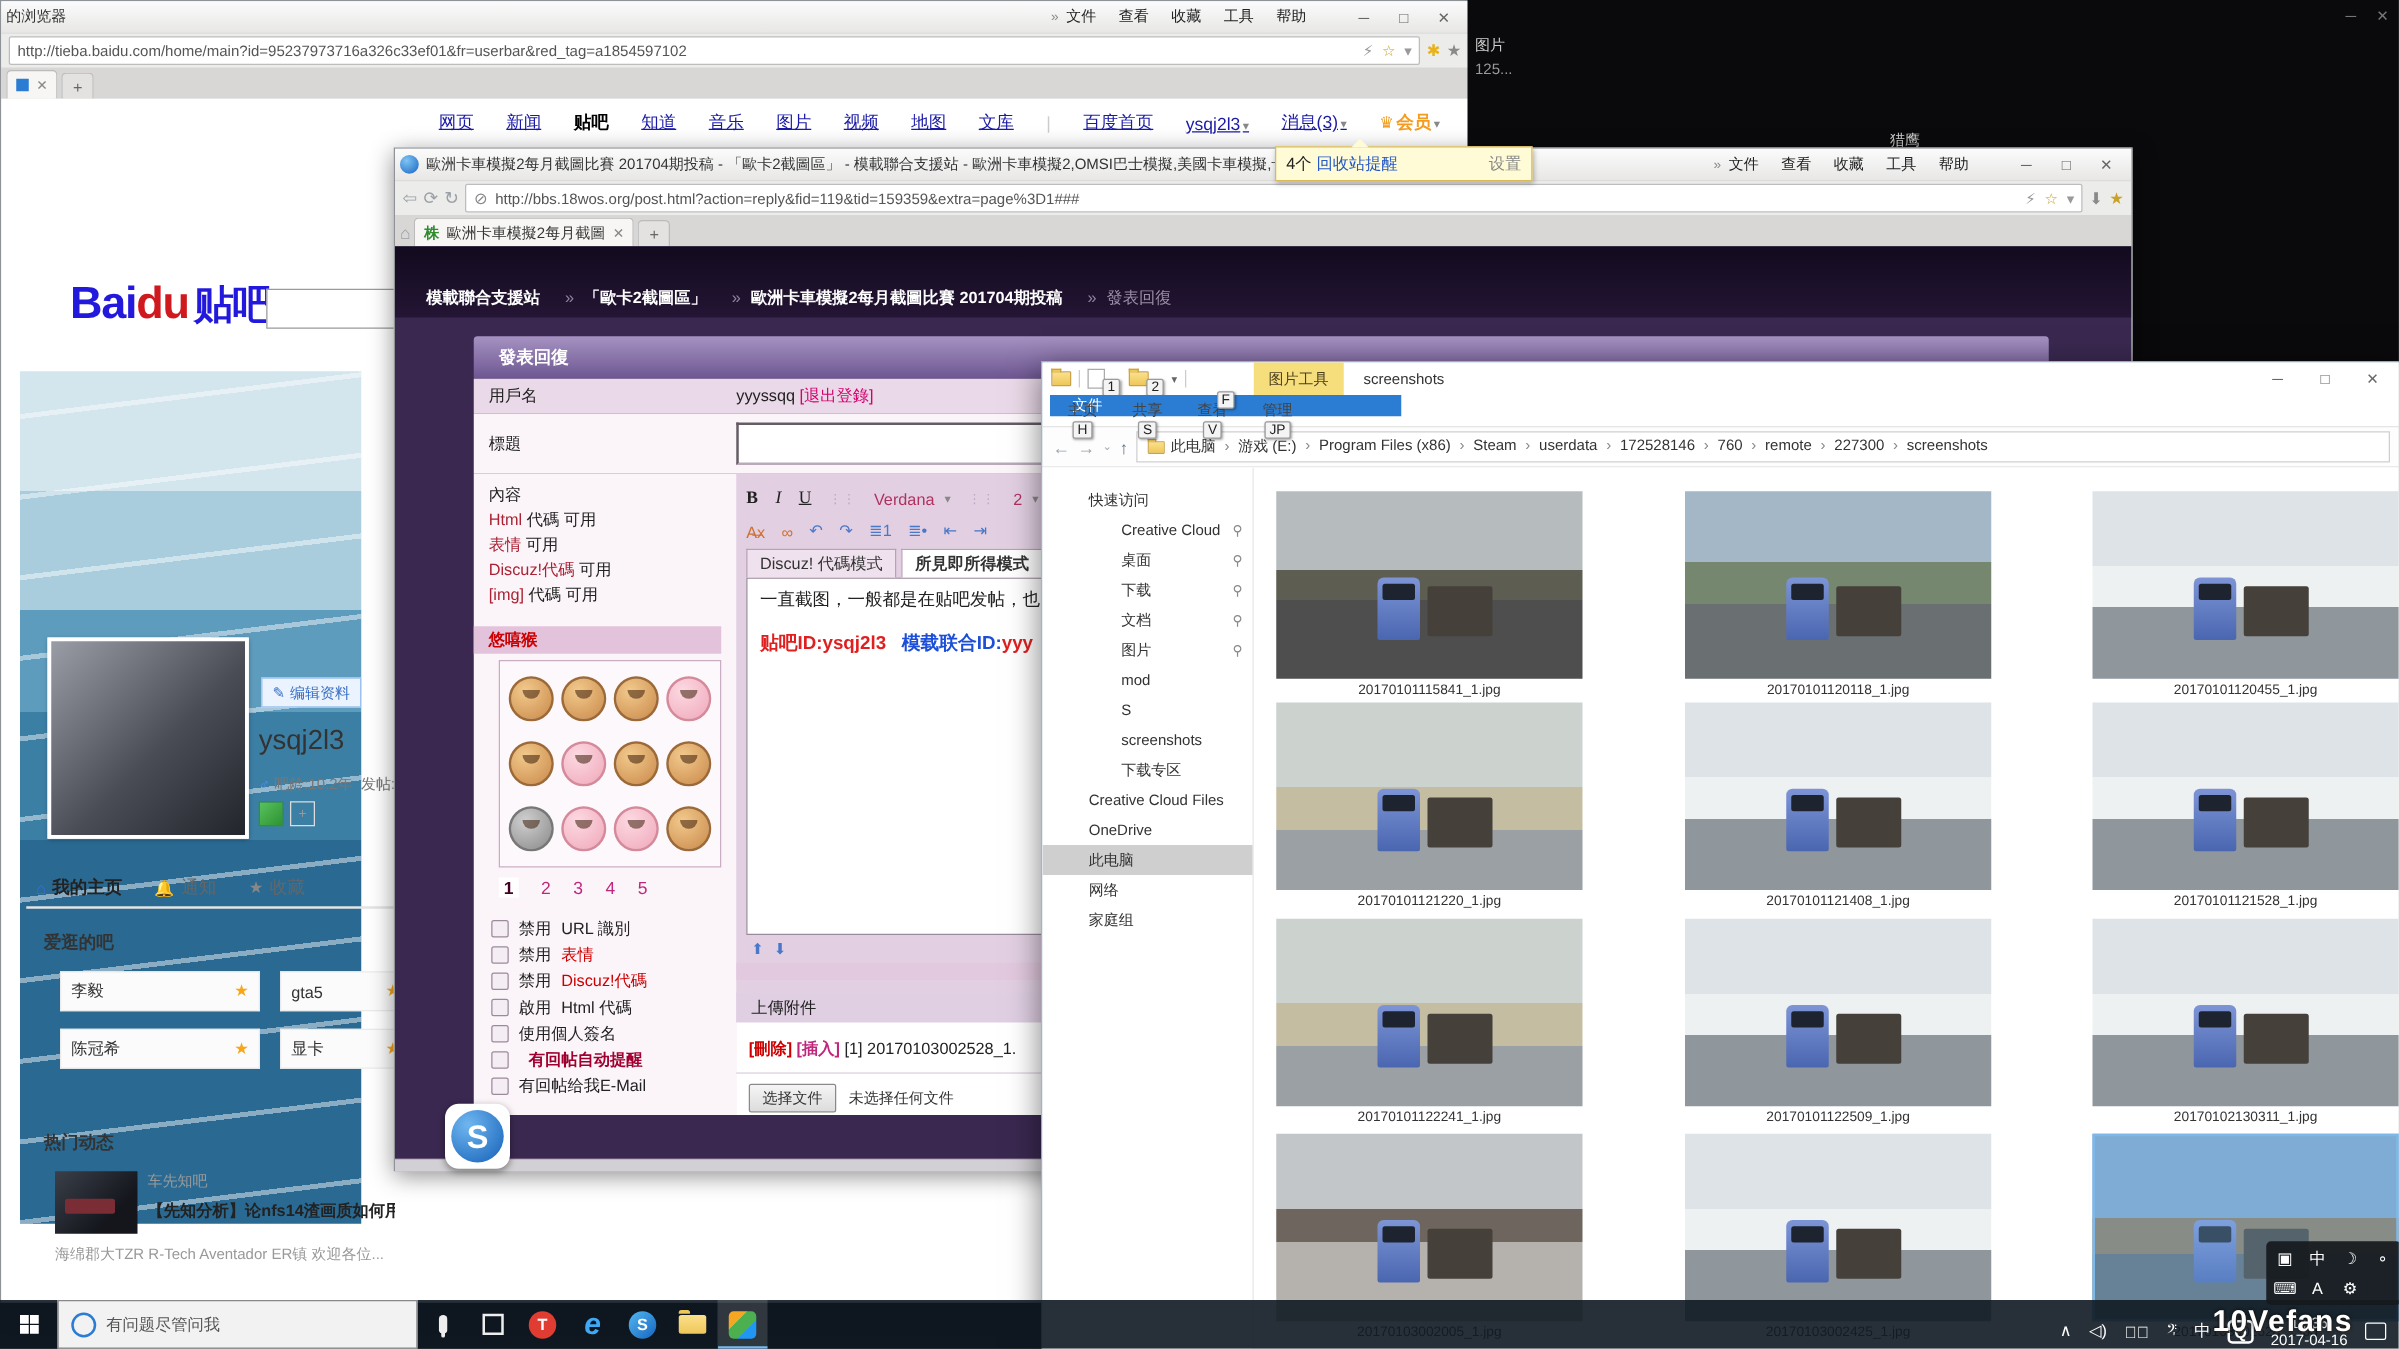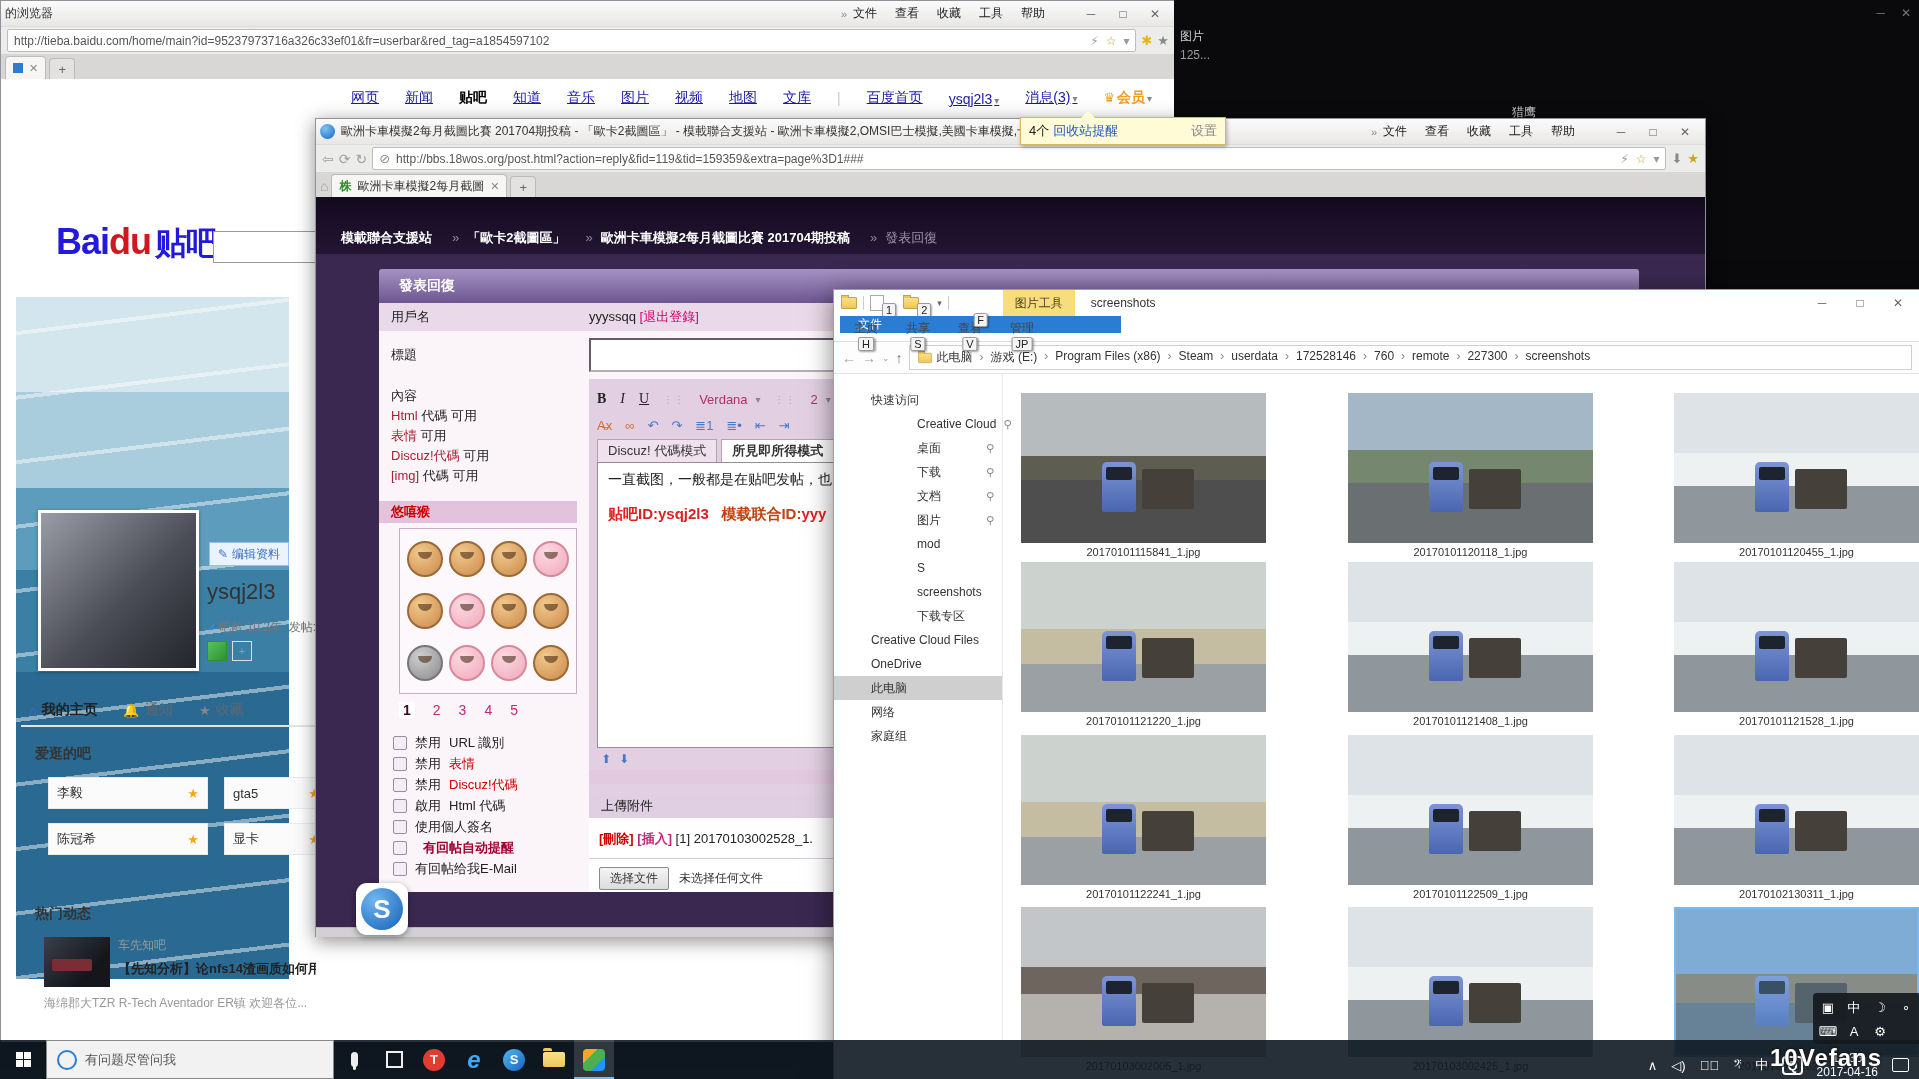--- a/index.html
+++ b/index.html
@@ -165,7 +165,7 @@
   #exbody{position:relative;height:706px;background:#fff;overflow:hidden}
   #extree{position:absolute;left:0;top:0;bottom:0;width:168px;border-right:1px solid #e8e8e8;padding-top:14px;font-size:12px;color:#333;background:#fff}
   .titem{height:24px;display:flex;align-items:center;gap:7px;padding-left:14px;white-space:nowrap}
-  .titem.child{padding-left:60px}
+  .titem.child{padding-left:40px}
   .titem.selected{background:#cfcfcf}
   .titem .pin{margin-left:auto;margin-right:8px;color:#8a8a8a;font-size:11px}
   .ti{width:16px;flex:0 0 16px;text-align:center;font-size:12px}

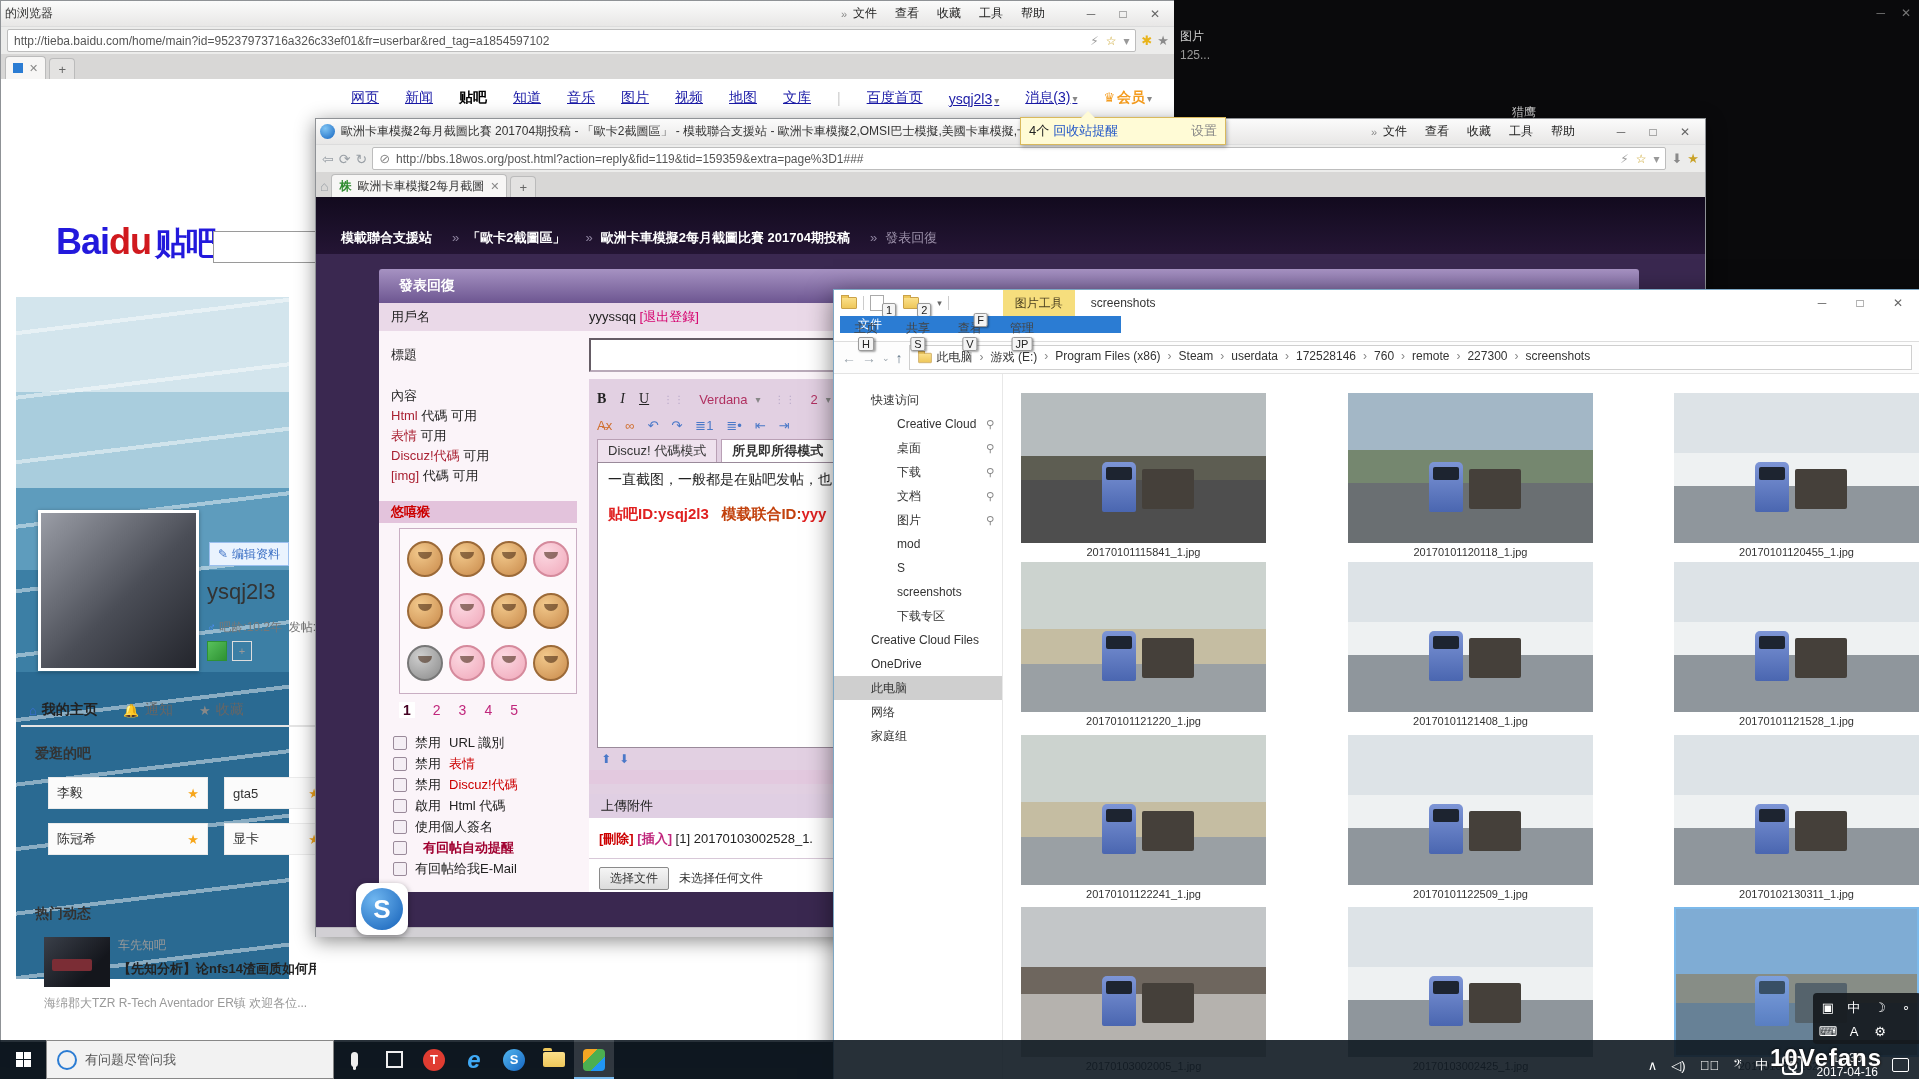--- a/index.html
+++ b/index.html
@@ -125,7 +125,7 @@
   #etext{background:#fff;border:1px solid #9a8a9a;height:268px;padding:8px 10px;font-size:14px}
   #eid{margin-top:16px;font-weight:bold;font-size:15px}
   #eid .p1{color:#e02020}
-  #eid .p2{color:#c2410c}
+  #eid .p2{color:#1d4ed8}
   #eid .p3{color:#e02020}
   #eicons{height:22px;display:flex;gap:8px;align-items:center;color:#4a78c8;font-size:12px;padding-left:4px}
   #esep{height:14px;background:#e3c9df;margin:0 0 0 -8px;width:570px}

